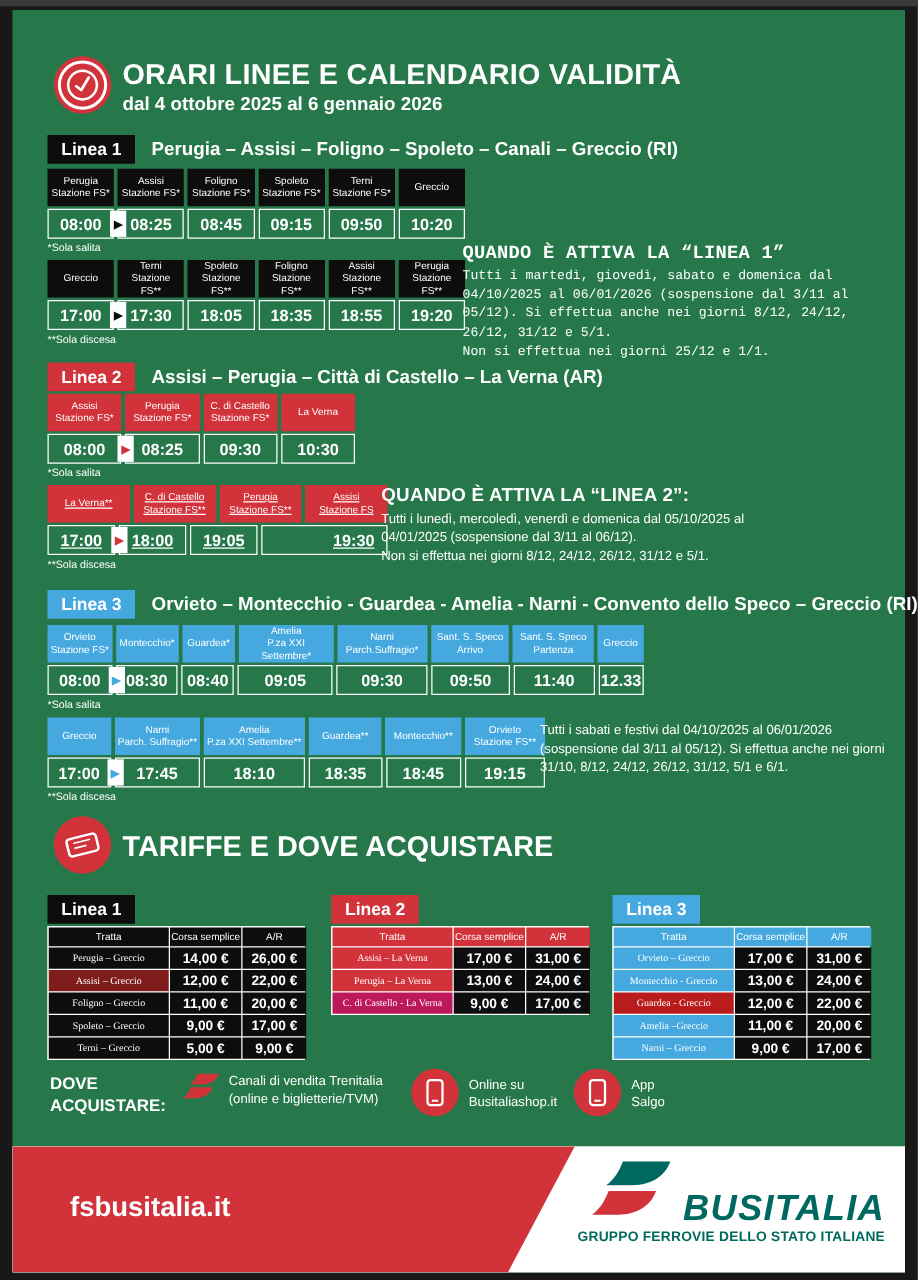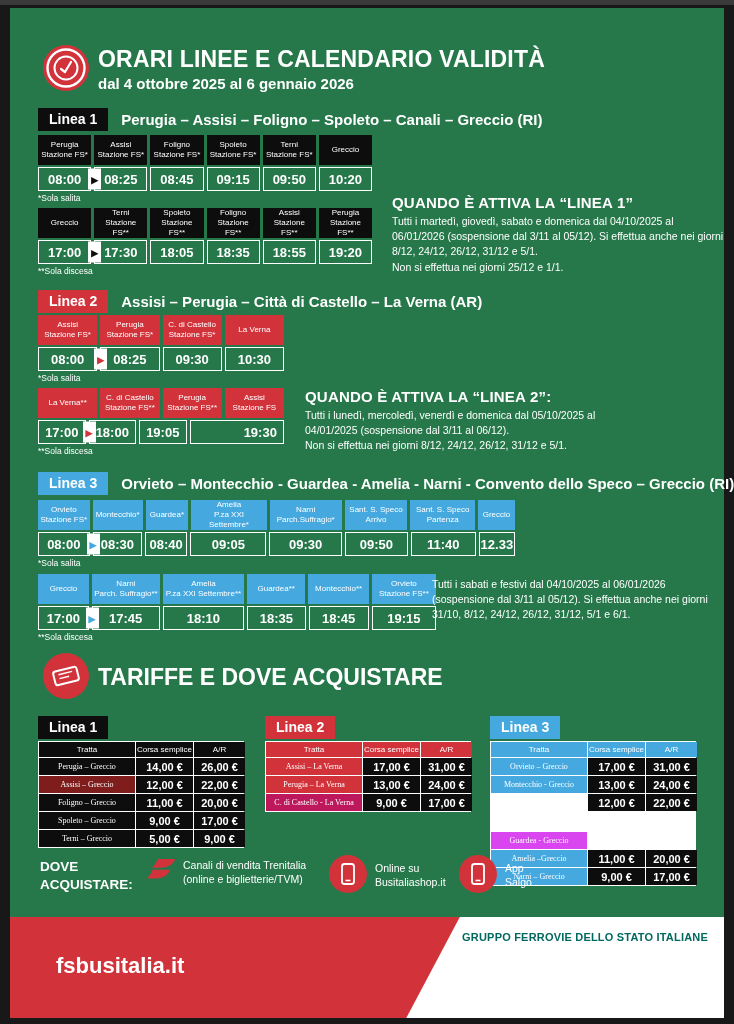--- a/index.html
+++ b/index.html
@@ -42,7 +42,7 @@
   .lb1 .t1{left:28px;top:27px;width:334px;}
   .lb1 .t2{left:28px;top:100px;width:334px;}
   .lb1 .fn1{top:85px;} .lb1 .fn2{top:158px;}
-  .lb1 .note{left:382px;top:86px;width:332px;}
+  .lb1 .note{left:360px;top:86px;width:332px;font-family:Liberation Mono, monospace;}
   .lb2 .t1{left:28px;top:25px;width:246px;}
   .lb2 .t2{left:28px;top:98px;width:246px;}
   .lb2 .fn1{top:83px;} .lb2 .fn2{top:156px;}

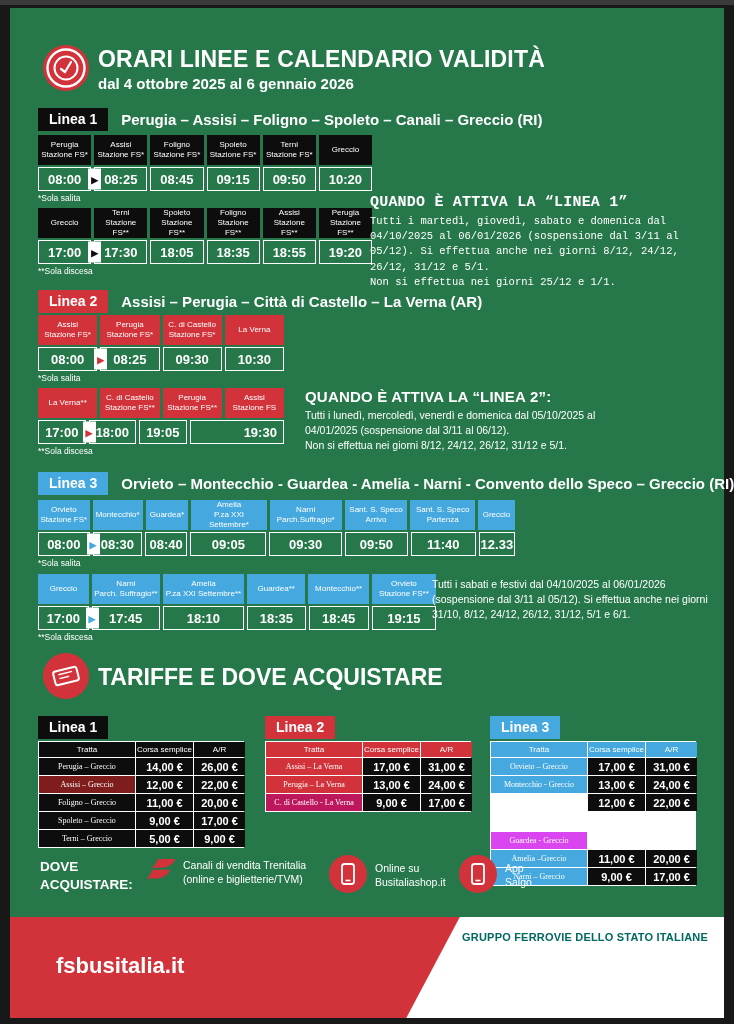--- a/index.html
+++ b/index.html
@@ -44,7 +44,7 @@
   .lb1 .fn1{top:85px;} .lb1 .fn2{top:158px;}
   .lb1 .note{left:360px;top:86px;width:332px;font-family:Liberation Mono, monospace;}
   .lb2 .t1{left:28px;top:25px;width:246px;}
-  .lb2 .t2{left:28px;top:98px;width:246px;}
+  .lb2 .t2{left:28px;top:98px;width:272px;text-decoration:underline;}
   .lb2 .fn1{top:83px;} .lb2 .fn2{top:156px;}
   .lb2 .note{left:295px;top:98px;width:340px;}
   .lb3 .t1{left:28px;top:28px;width:477px;}

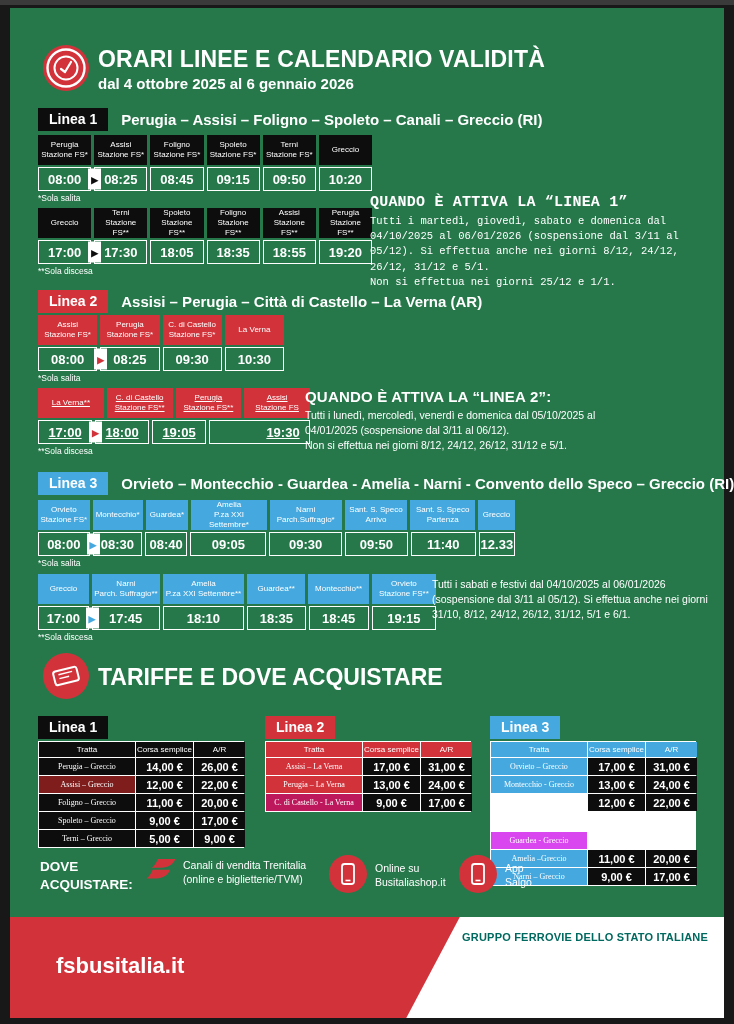--- a/index.html
+++ b/index.html
@@ -331,7 +331,7 @@
         <div class="fc fc-t" style="background: rgb(69, 169, 224);">Montecchio - Greccio</div>
         <div class="fc fc-p" style="background: rgb(13, 13, 13);">13,00 €</div>
         <div class="fc fc-p" style="background: rgb(13, 13, 13);">24,00 €</div>
-        <div class="fc fc-t" style="background: #d946ef; margin-top: 38px;">Guardea - Greccio</div>
+        <div class="fc fc-t" style="background: #b91c1c;">Guardea - Greccio</div>
         <div class="fc fc-p" style="background: rgb(13, 13, 13);">12,00 €</div>
         <div class="fc fc-p" style="background: rgb(13, 13, 13);">22,00 €</div>
         <div class="fc fc-t" style="background: rgb(69, 169, 224);">Amelia –Greccio</div>

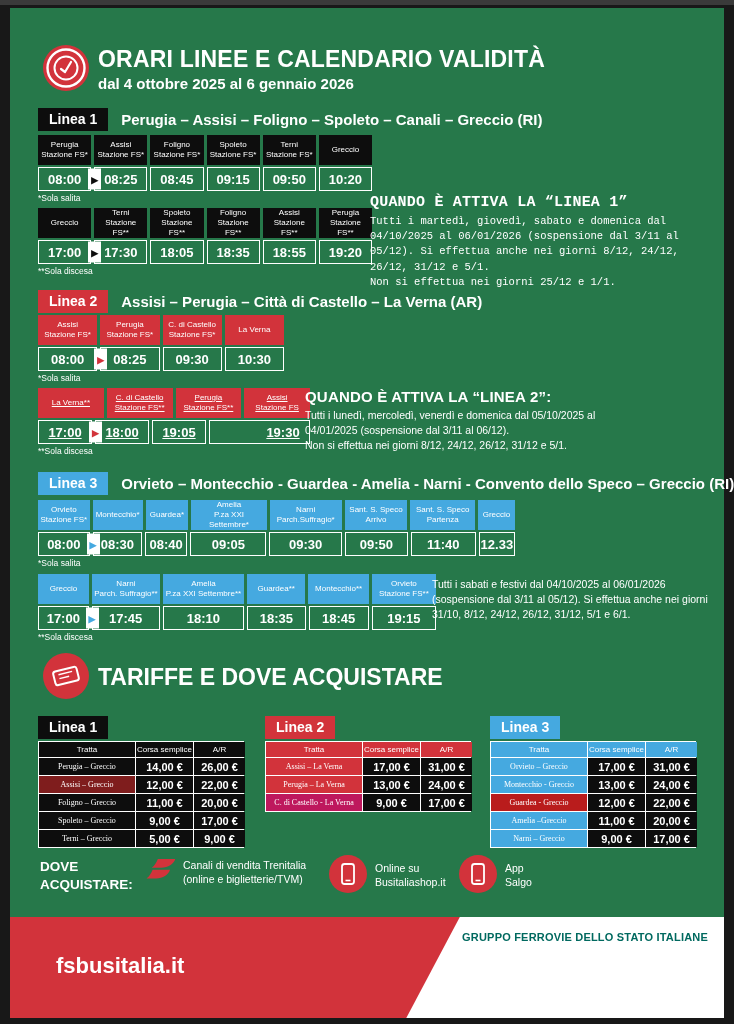--- a/index.html
+++ b/index.html
@@ -378,6 +378,15 @@
     <div class="footer-red"></div>
     <div class="footer-url">fsbusitalia.it</div>
     <div class="brand">
+      <div class="brand-row">
+        <span>
+          <svg viewBox="0 0 78 50" width="74" height="48">
+            <path d="M34 2 L74 2 C70 14 58 22 42 22 L20 22 C27 17 31 10 34 2 Z" fill="#00695F"></path>
+            <path d="M22 27 L62 27 C58 39 46 47 30 47 L8 47 C15 42 19 35 22 27 Z" fill="#D2333B"></path>
+          </svg>
+        </span>
+        <span class="brand-name">BUSITALIA</span>
+      </div>
       <div class="brand-sub">GRUPPO FERROVIE DELLO STATO ITALIANE</div>
     </div>
   </div>

